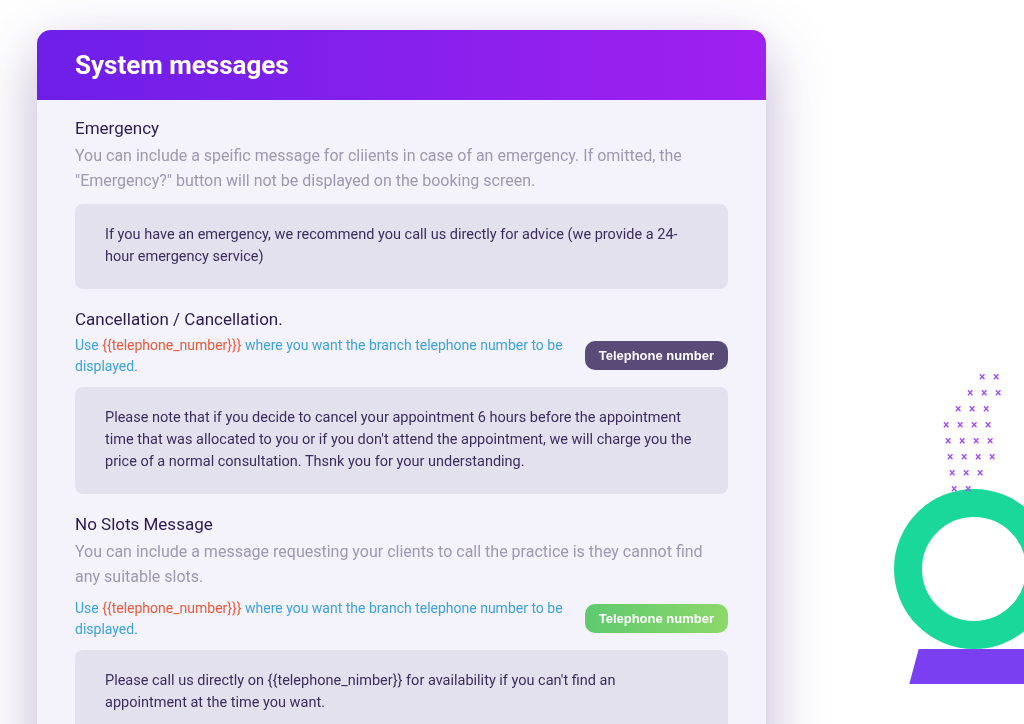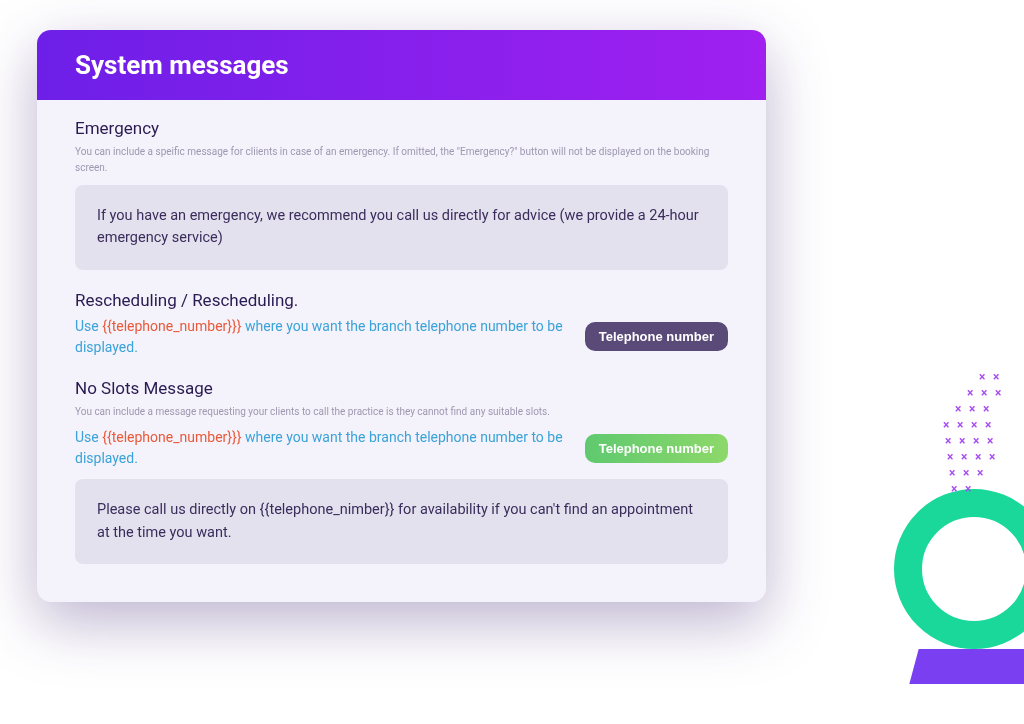--- a/index.html
+++ b/index.html
@@ -83,7 +83,7 @@
     }
     .section-desc {
       color: #9e98b1;
-      font-size: 10px;
+      font-size: 16px;
       line-height: 1.55;
       margin-bottom: 8px;
       max-width: 720px;

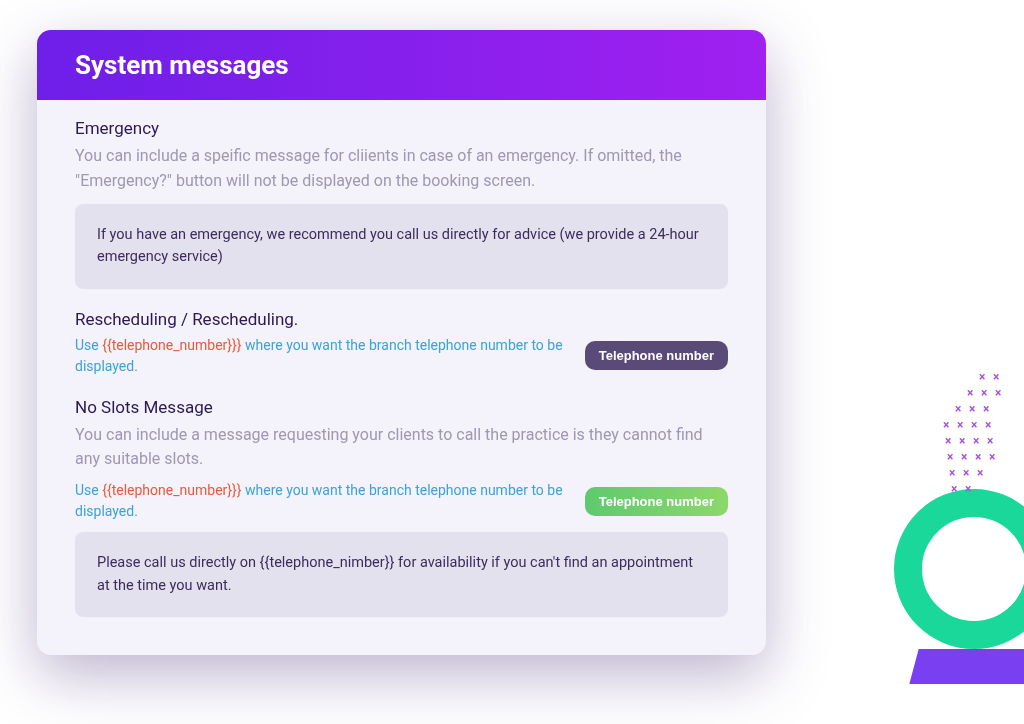--- a/index.html
+++ b/index.html
@@ -126,7 +126,7 @@
     .text-box {
       background: #e4e1ee;
       border-radius: 8px;
-      padding: 20px 22px;
+      padding: 20px 30px;
       color: #3a2d5c;
       font-size: 14.5px;
       line-height: 1.55;

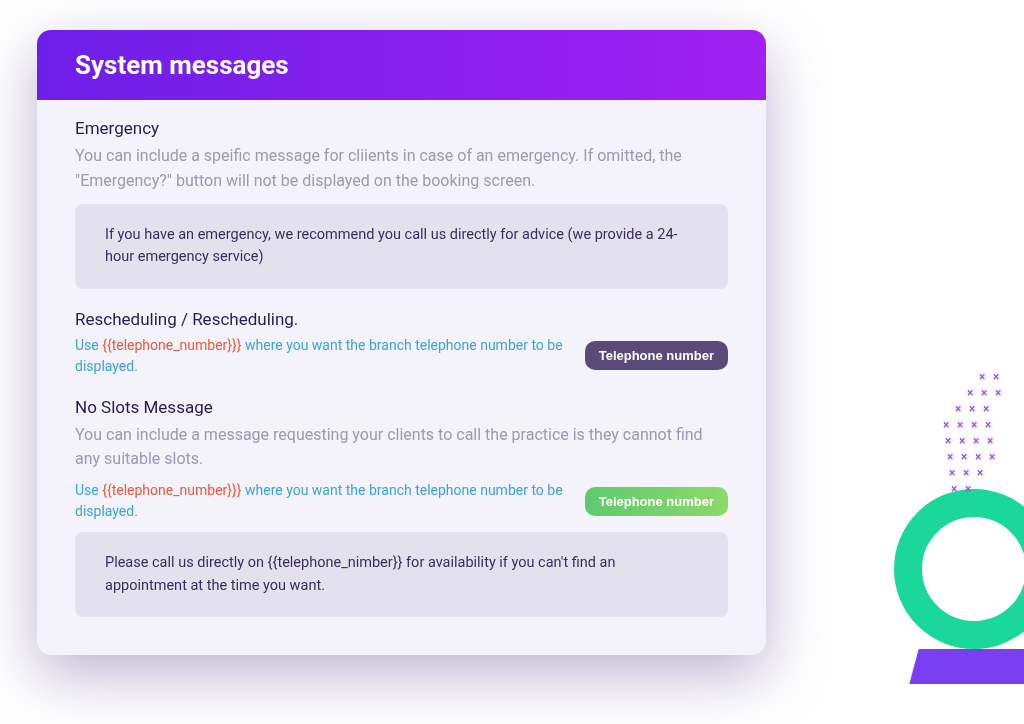--- a/index.html
+++ b/index.html
@@ -179,7 +179,7 @@
     </div>
 
     <div class="section">
-      <div class="section-title">Rescheduling / Rescheduling.</div>
+      <div class="section-title">Cancellation / Cancellation.</div>
       <div class="hint-row">
         <div class="hint">
           <span class="use">Use </span><span class="token">{{telephone_number}}}</span><span class="tail"> where you want the branch telephone number to be displayed.</span>

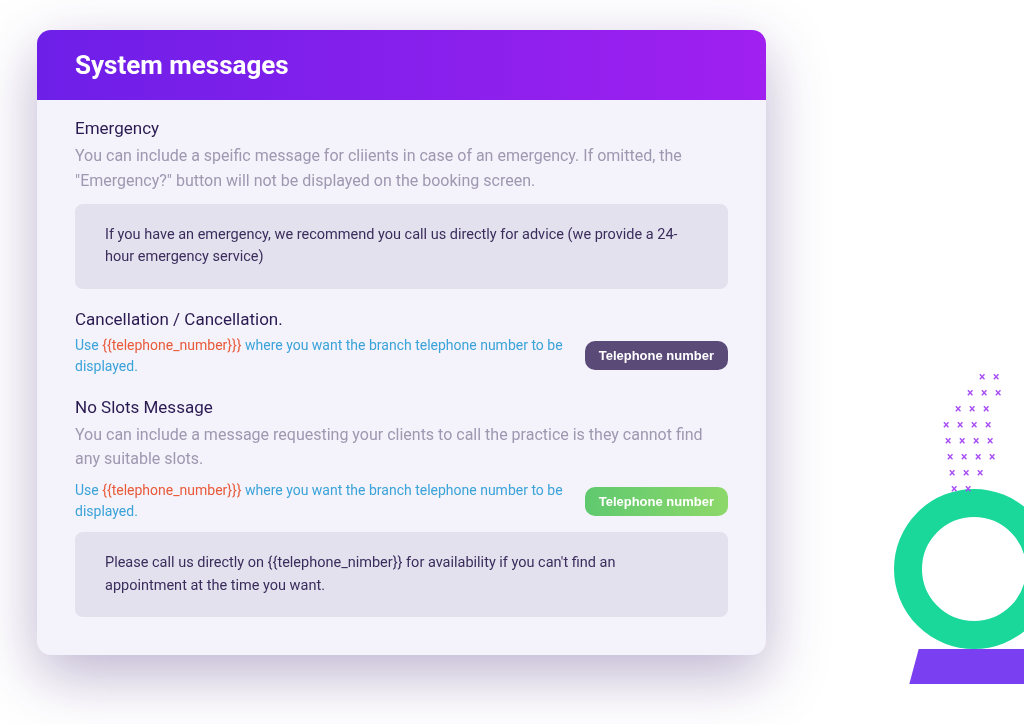--- a/index.html
+++ b/index.html
@@ -186,6 +186,7 @@
         </div>
         <button class="btn-tag btn-purple">Telephone number</button>
       </div>
+      <div class="text-box">Please note that if you decide to cancel your appointment 6 hours before the appointment time that was allocated to you or if you don't attend the appointment, we will charge you the price of a normal consultation. Thsnk you for your understanding.</div>
     </div>
 
     <div class="section" style="margin-bottom:4px">

